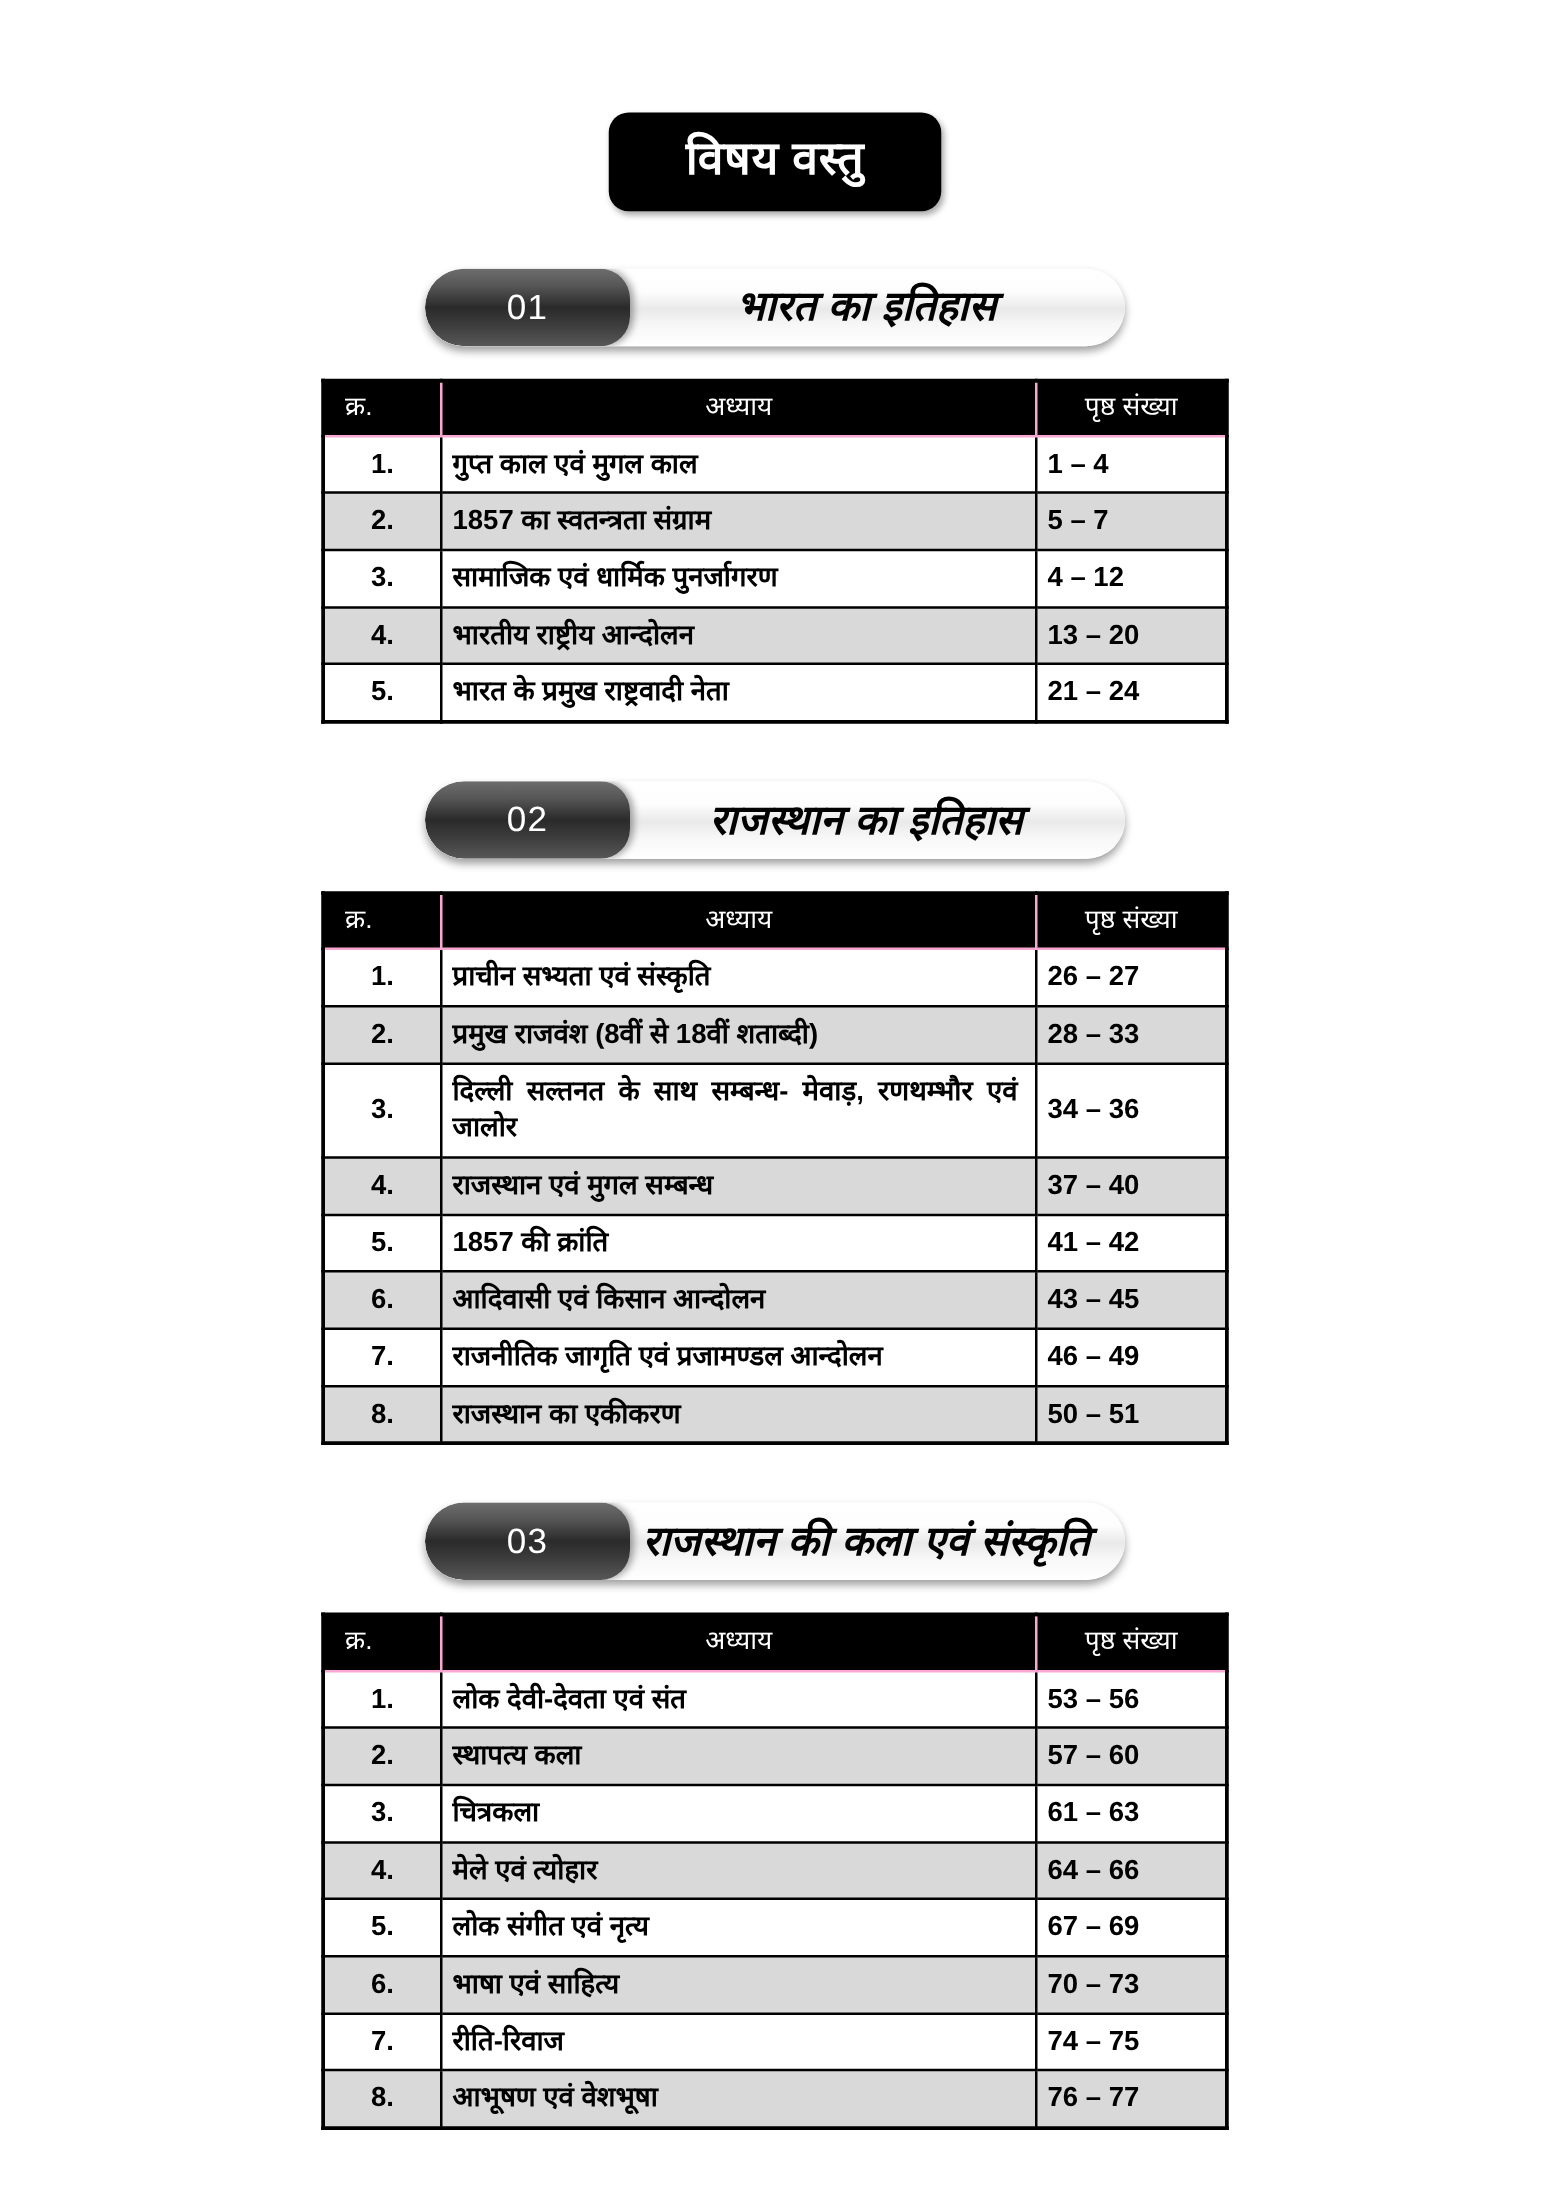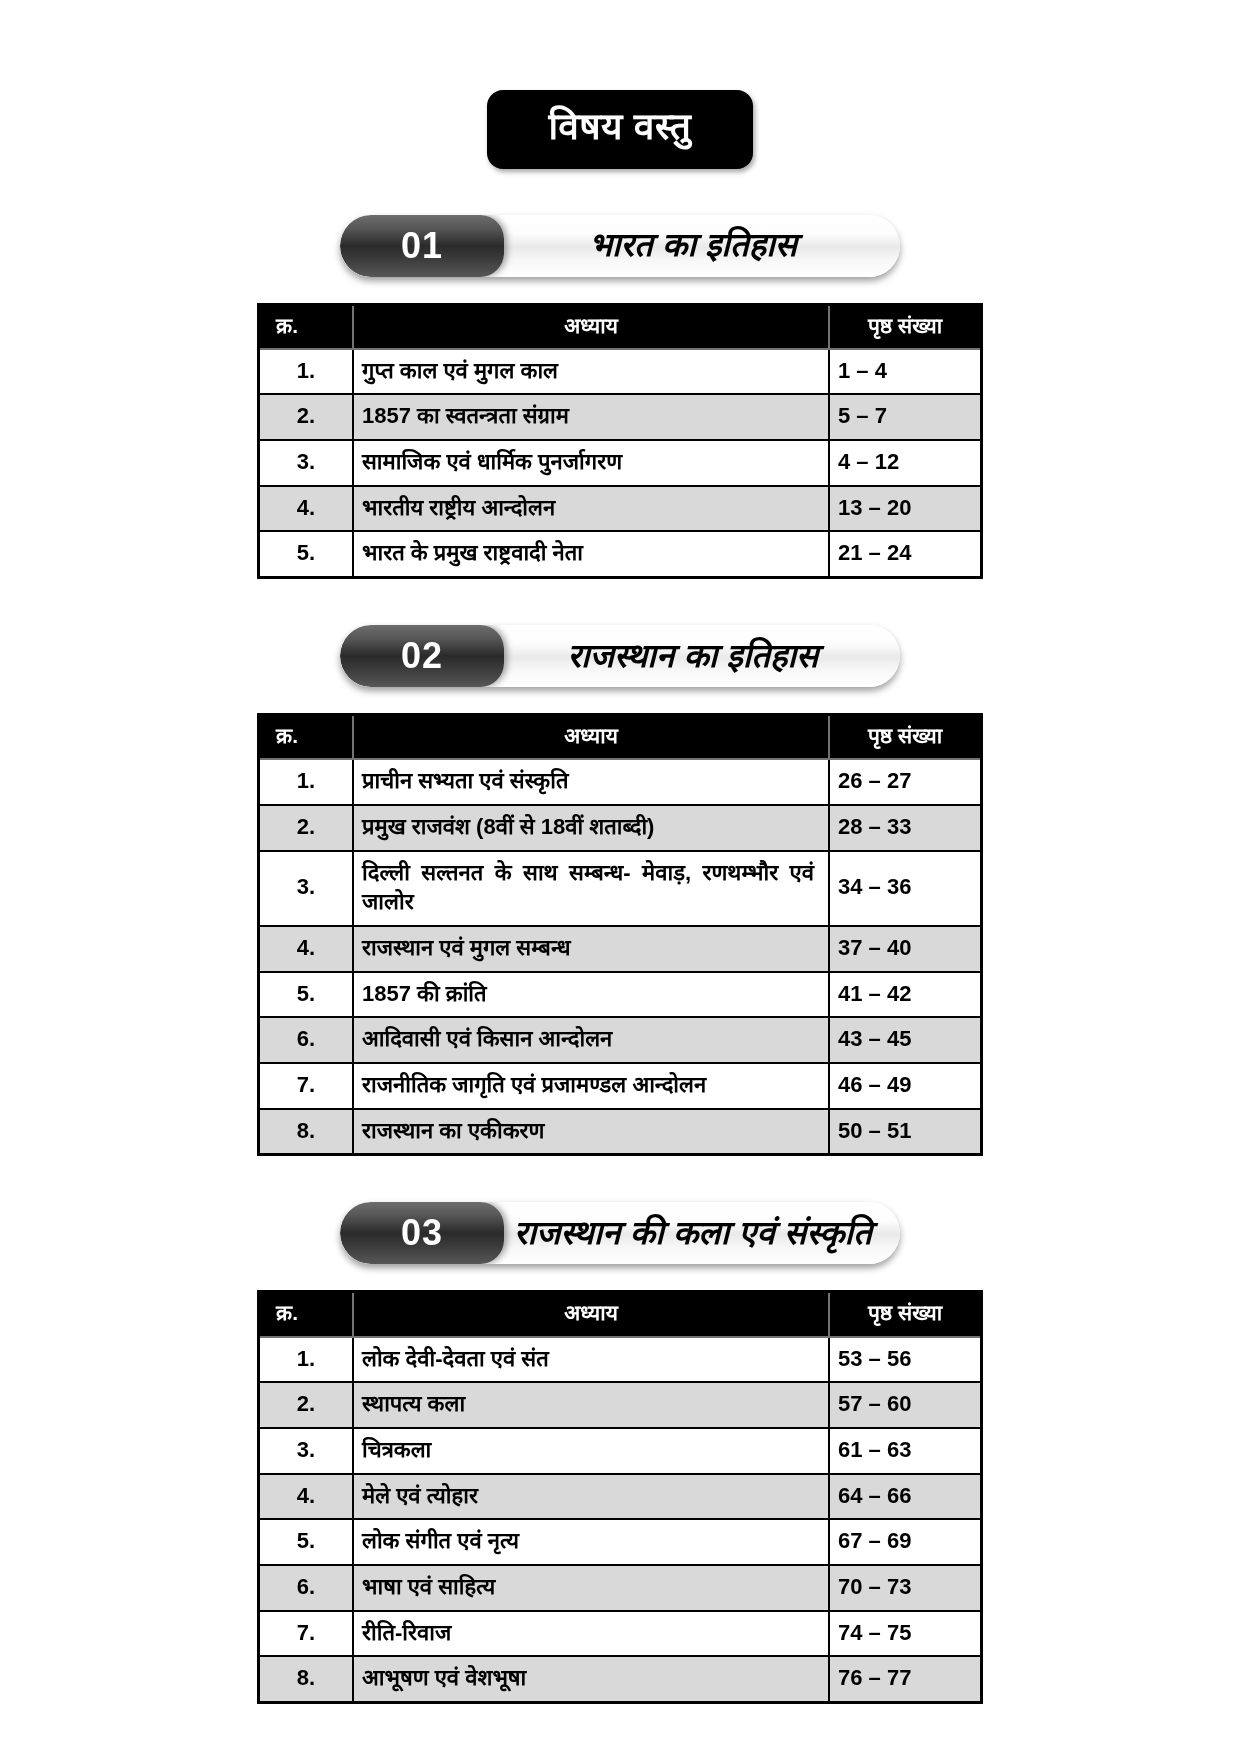--- a/index.html
+++ b/index.html
@@ -78,8 +78,8 @@
                 #3c3c3c 72%,
                 #575757 100%);
     color: #ffffff;
-    font-size: 36px;
-    font-weight: bold;
+    font-size: 28px;
+    font-weight: normal;
     display: flex;
     align-items: center;
     justify-content: center;

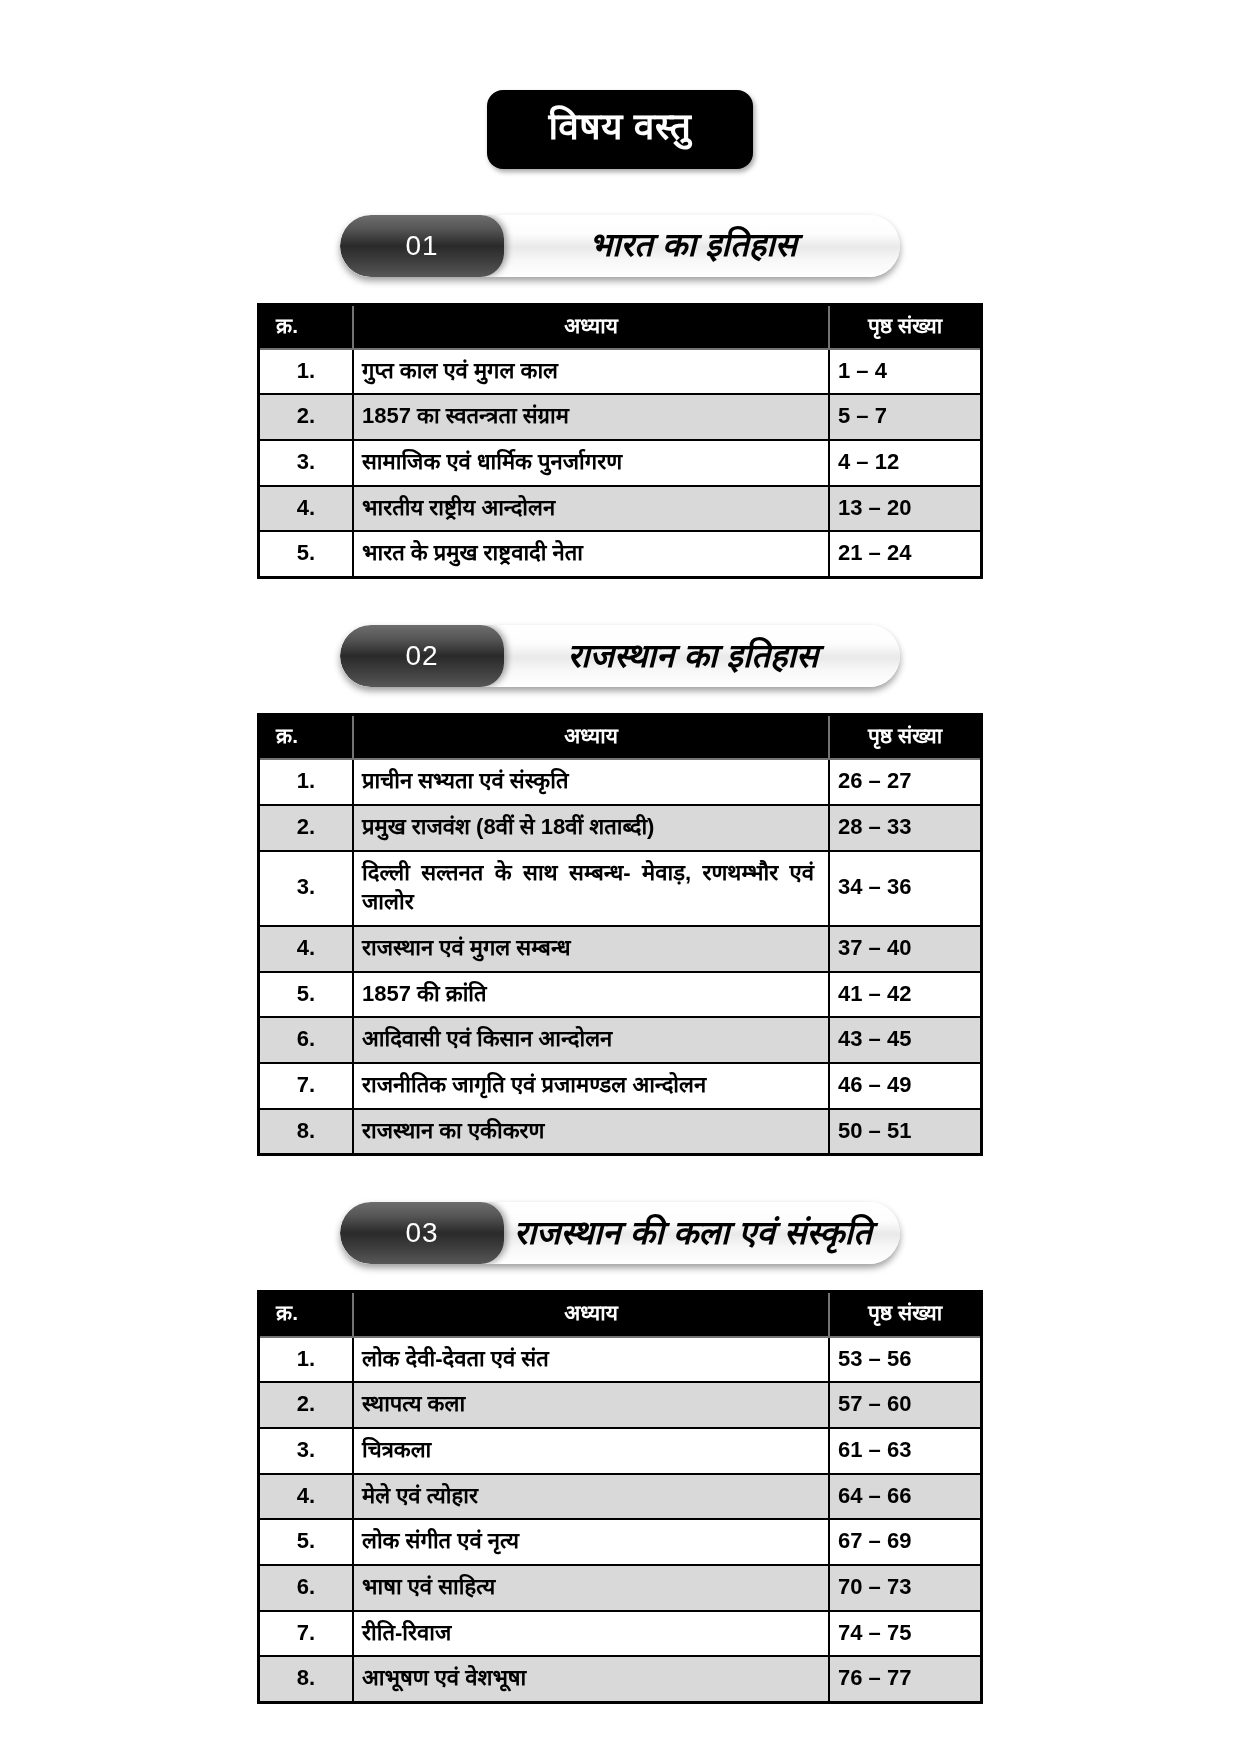--- a/index.html
+++ b/index.html
@@ -116,9 +116,9 @@
     background: #000000;
     color: #ffffff;
     font-size: 21px;
-    font-weight: bold;
+    font-weight: normal;
     padding: 8px 6px 10px 6px;
-    border: 2px solid #737373;
+    border: 2px solid #f9a8d4;
     line-height: 1.15;
   }
   table.toc th.c-sno { text-align: left; padding-left: 16px; width: 70px; }

